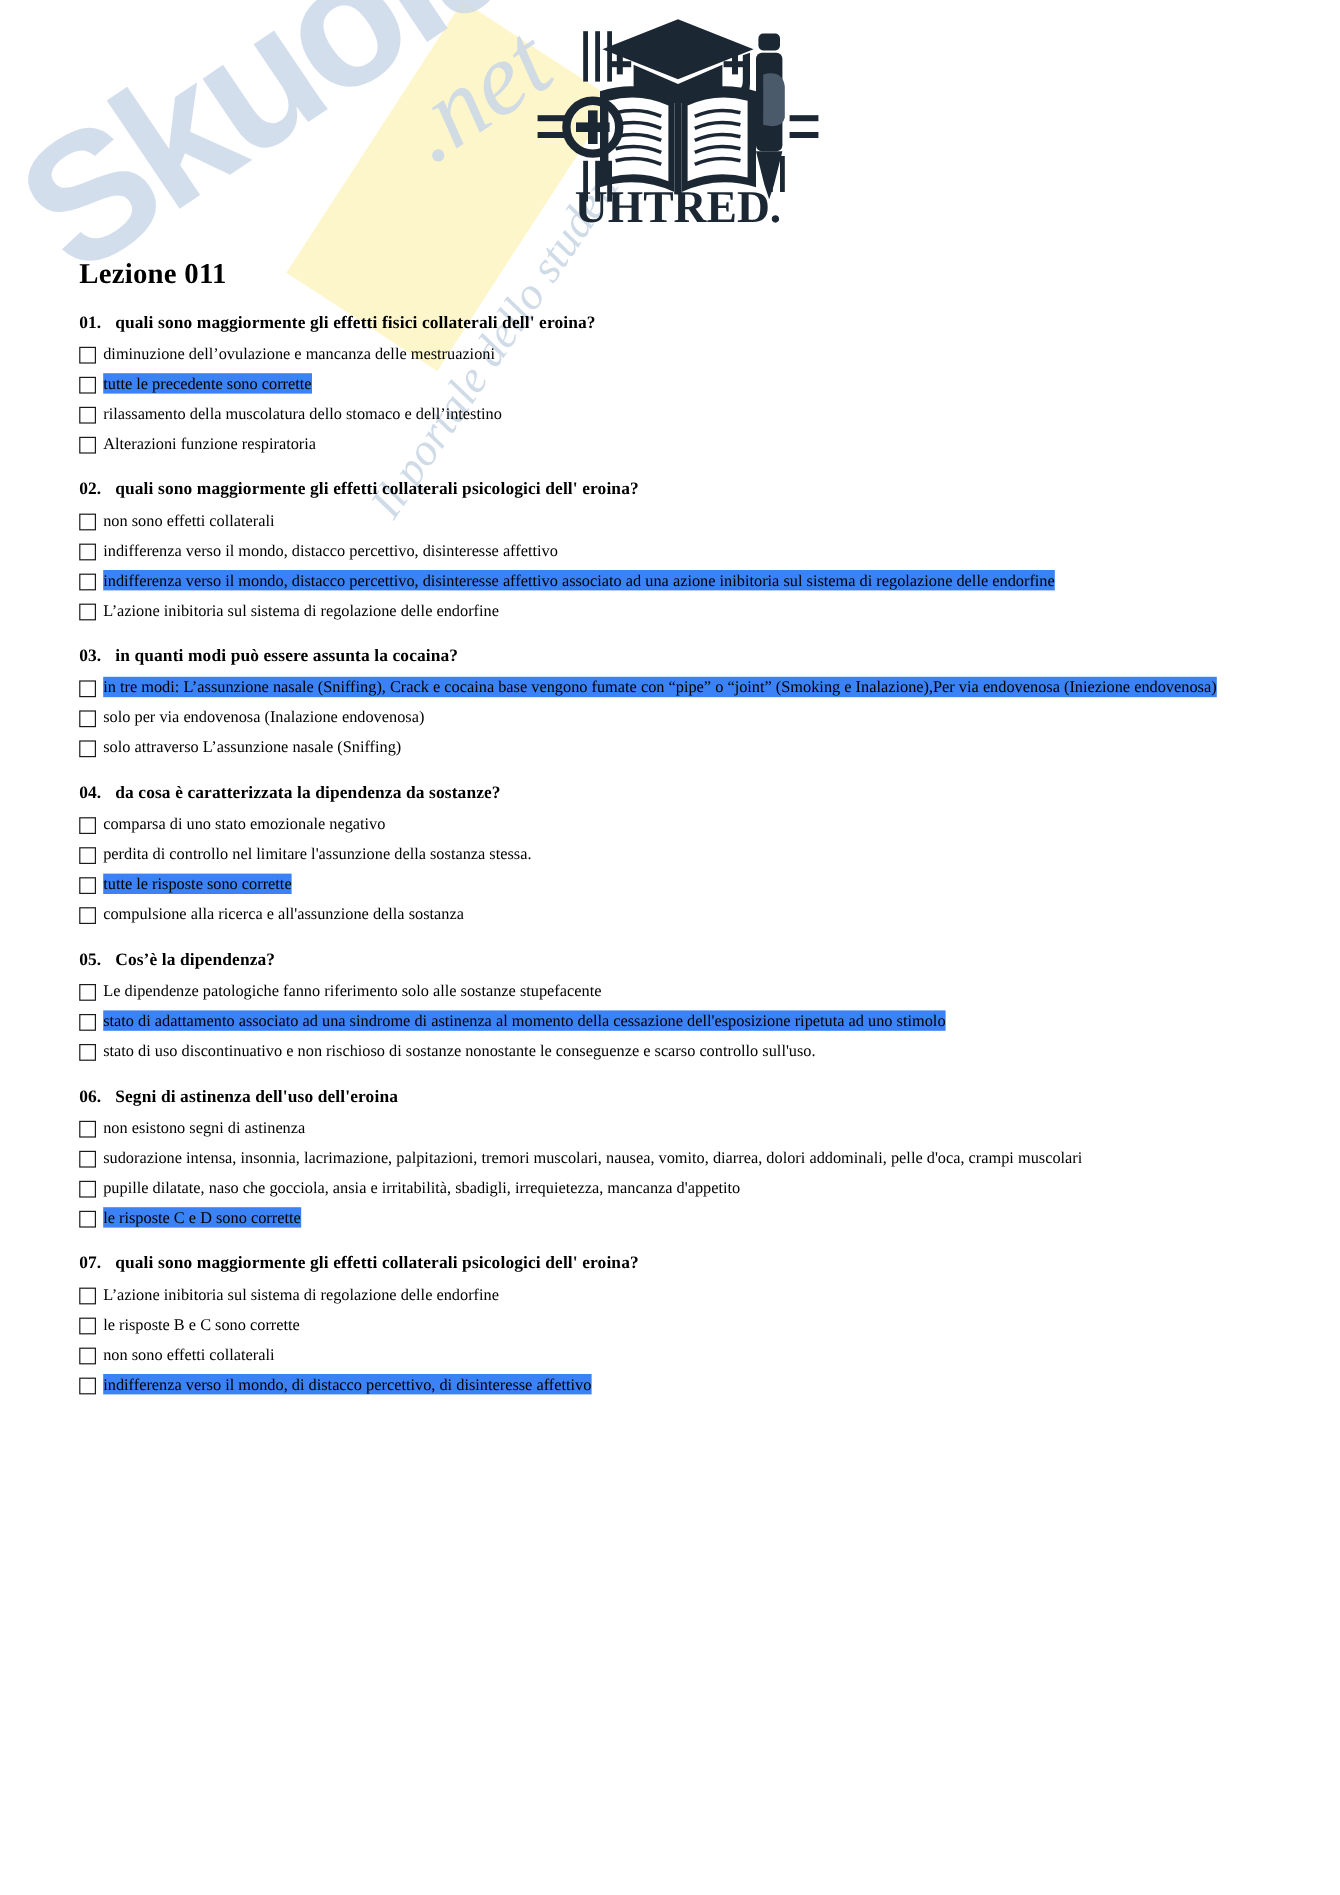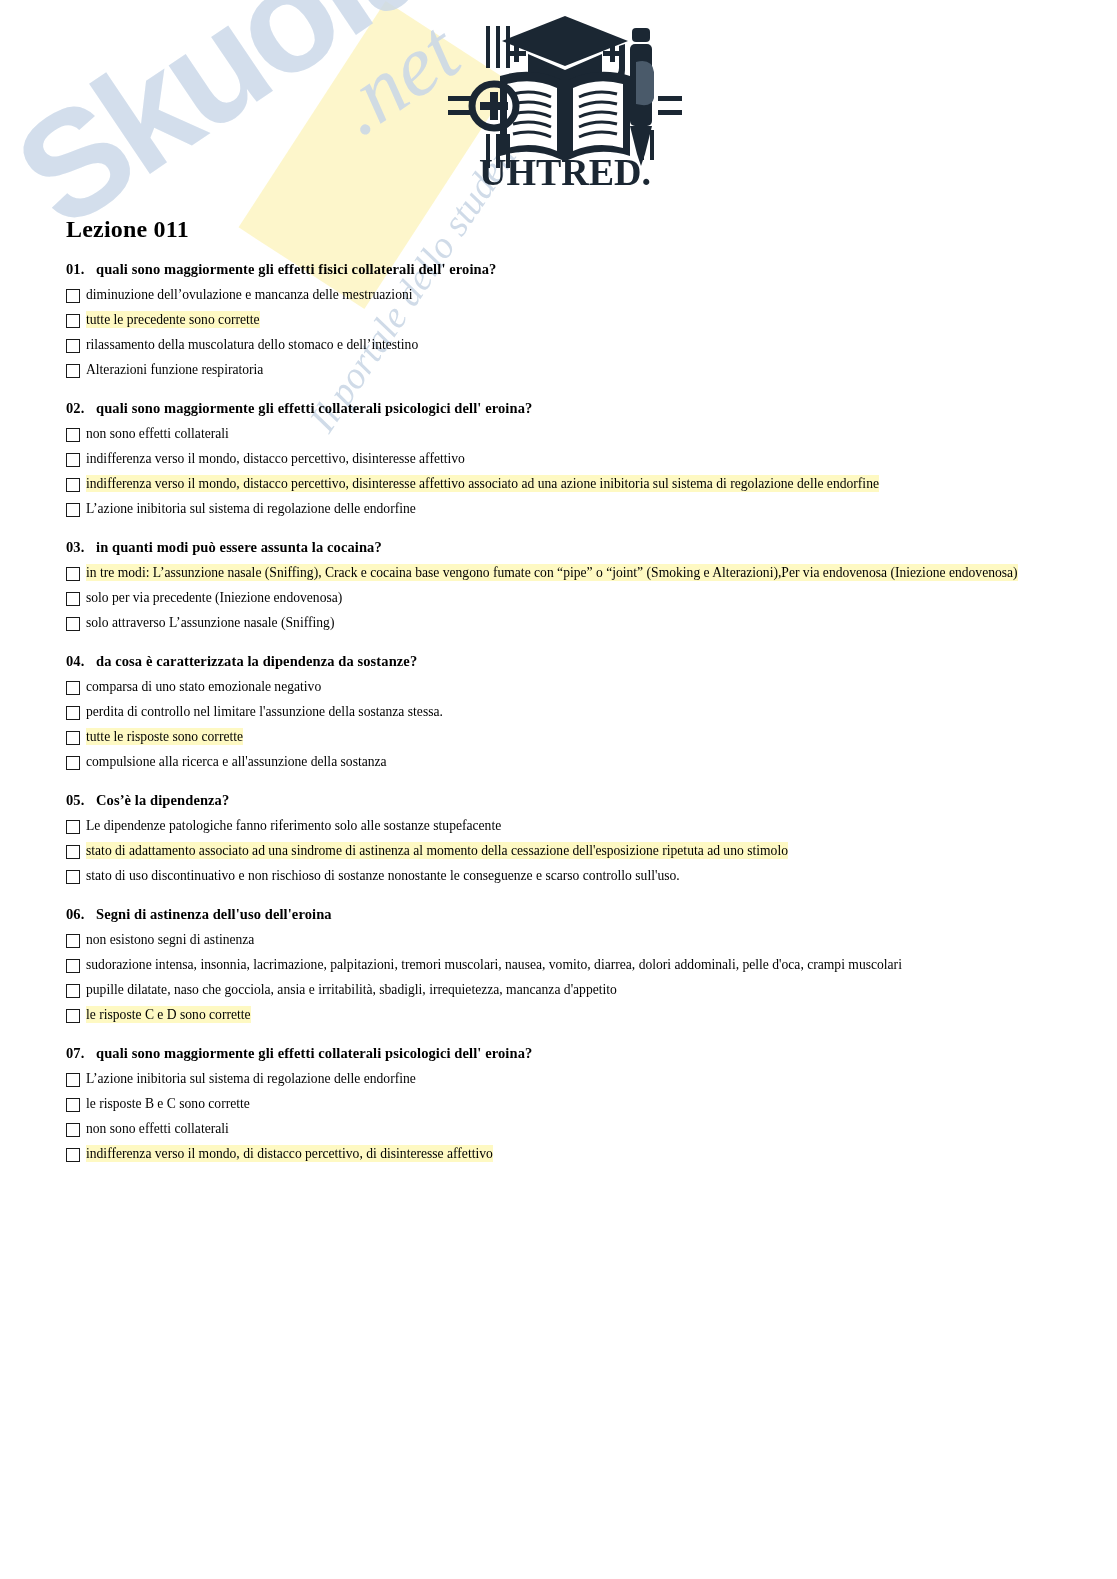--- a/index.html
+++ b/index.html
@@ -139,7 +139,7 @@
     white-space: nowrap;
   }
   .answer-row.highlighted .answer-text {
-    background: #fef9c3;
+    background: #3b82f6;
   }
   .spacer-sm { height: 8px; }
 </style>

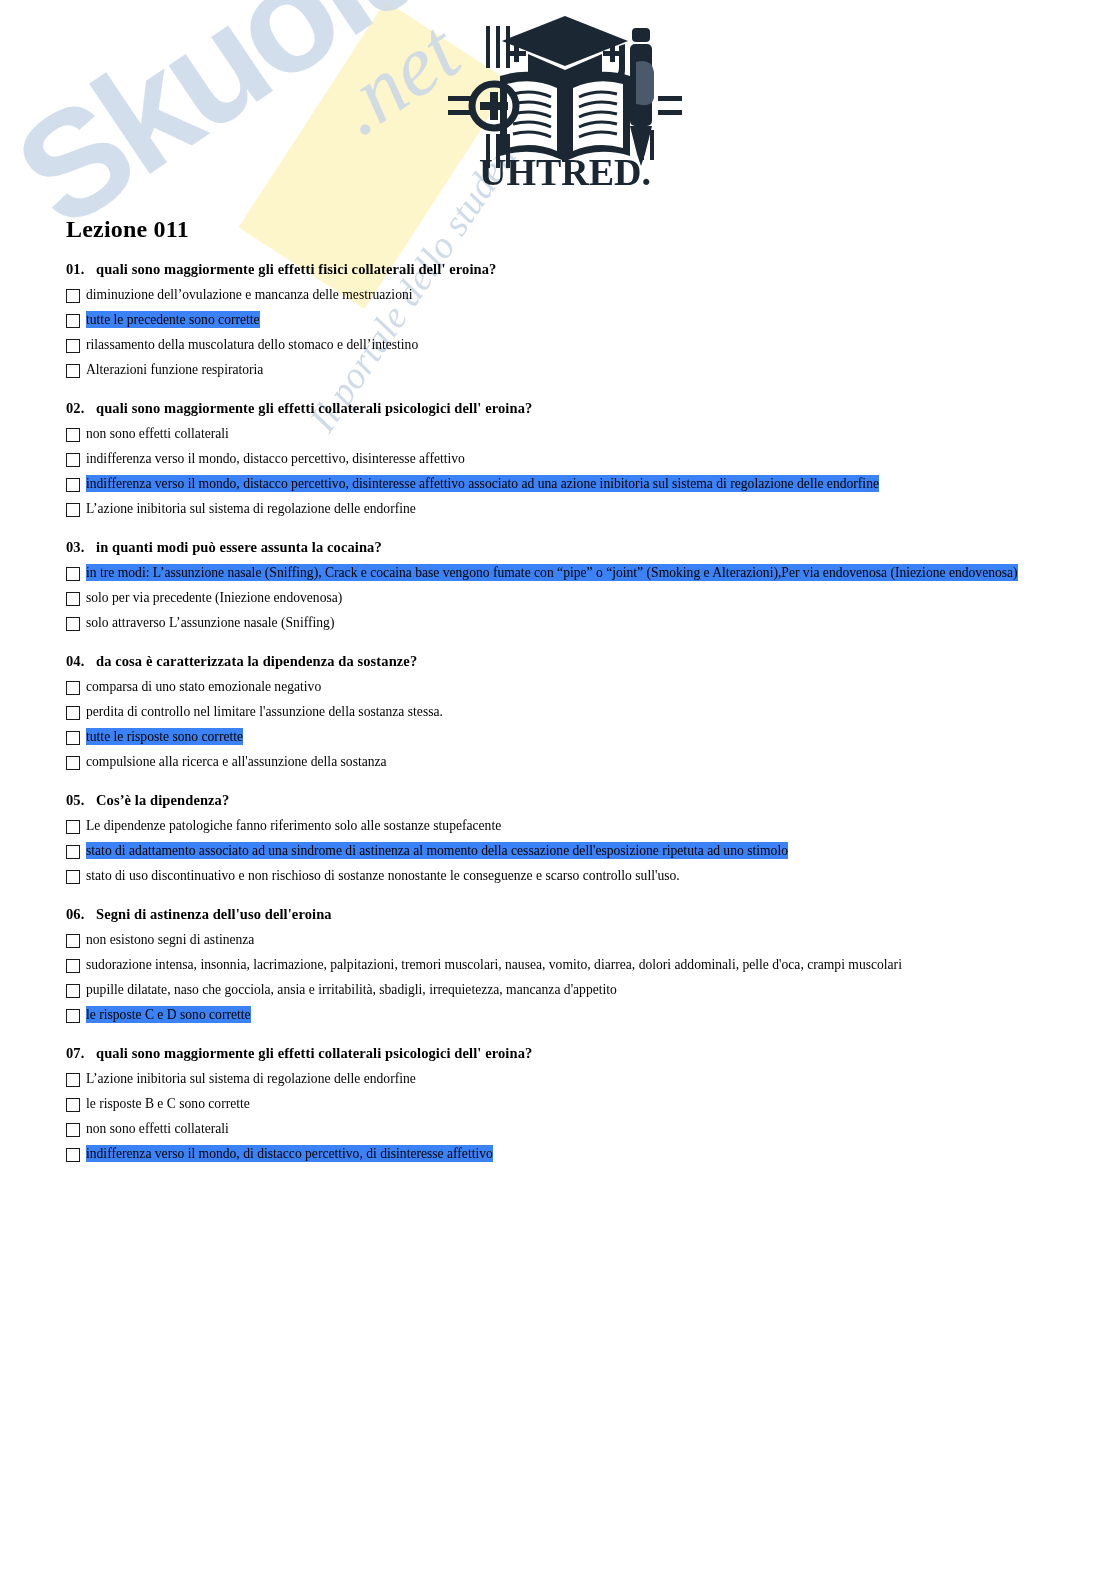--- a/index.html
+++ b/index.html
@@ -286,7 +286,7 @@
       </div>
       <div class="answer-row highlighted">
         <span class="checkbox"></span>
-        <span class="answer-text">in tre modi: L’assunzione nasale (Sniffing), Crack e cocaina base vengono fumate con “pipe” o “joint” (Smoking e Alterazioni),Per via endovenosa (Iniezione endovenosa)</span>
+        <span class="answer-text">in tre modi: L’assunzione nasale (Sniffing), Crack e cocaina base vengono fumate con “pipe” o “joint” (Smoking e Inalazione),Per via endovenosa (Iniezione endovenosa)</span>
       </div>
       <div class="answer-row">
         <span class="checkbox"></span>

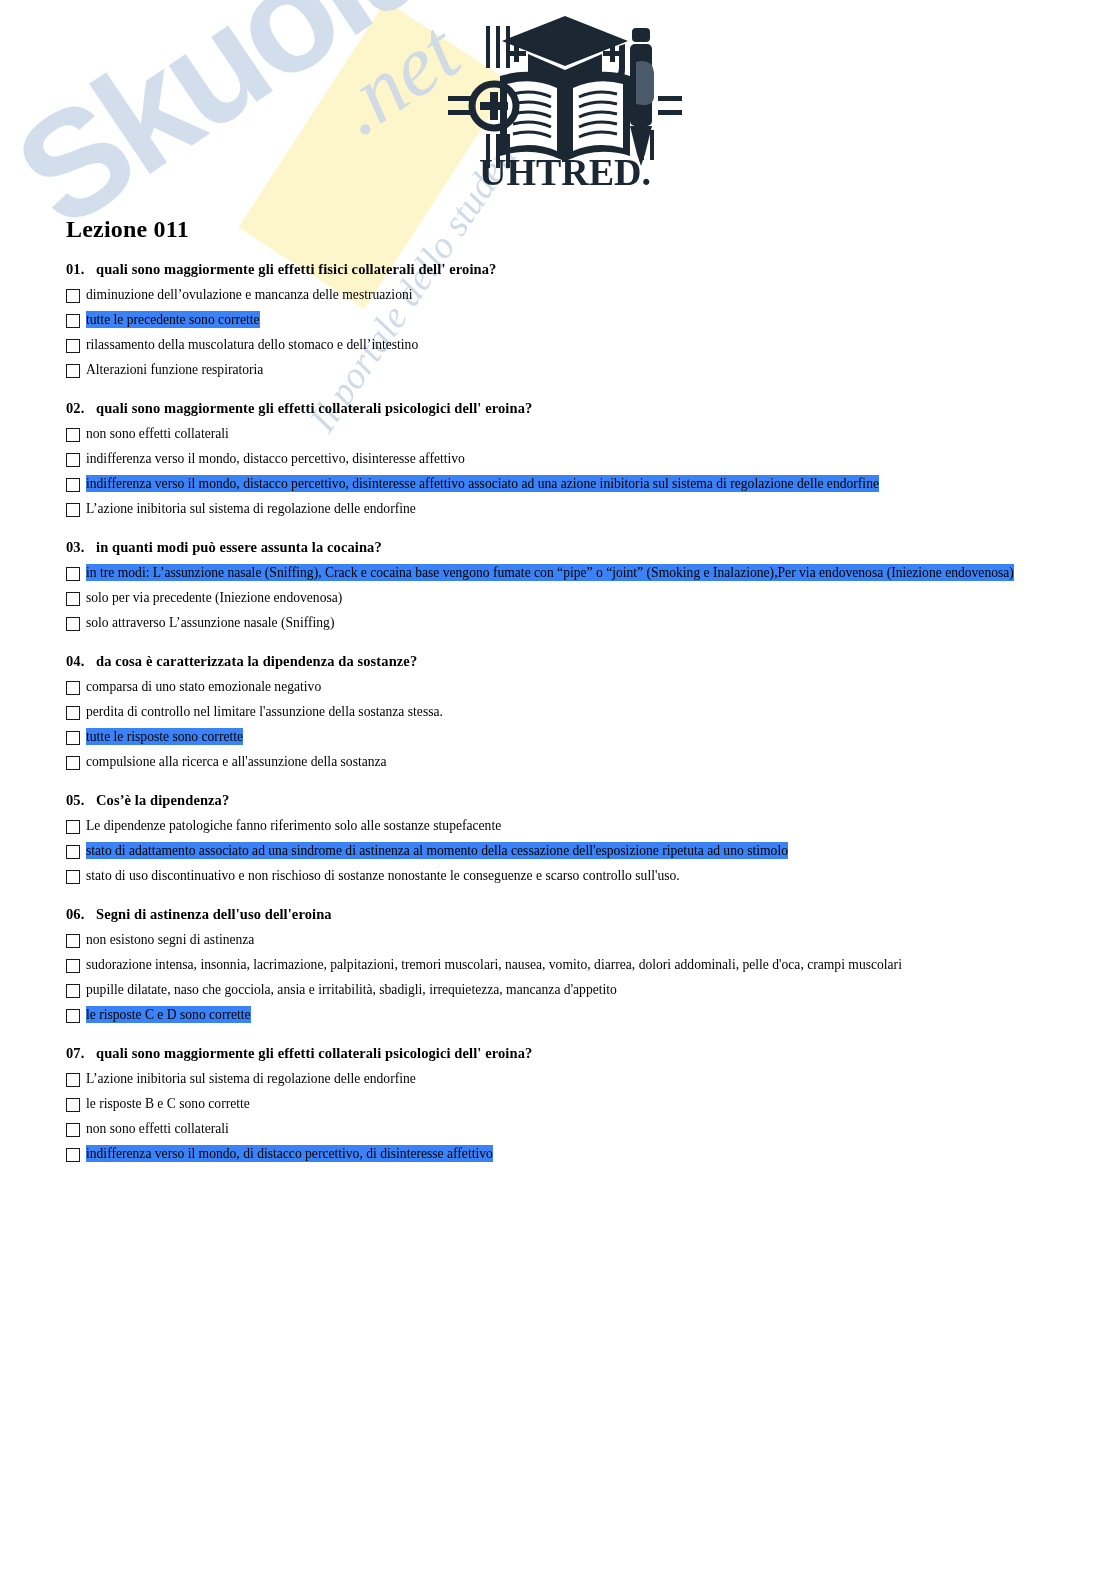--- a/index.html
+++ b/index.html
@@ -290,7 +290,7 @@
       </div>
       <div class="answer-row">
         <span class="checkbox"></span>
-        <span class="answer-text">solo per via precedente (Iniezione endovenosa)</span>
+        <span class="answer-text">solo per via endovenosa (Inalazione endovenosa)</span>
       </div>
       <div class="answer-row">
         <span class="checkbox"></span>

